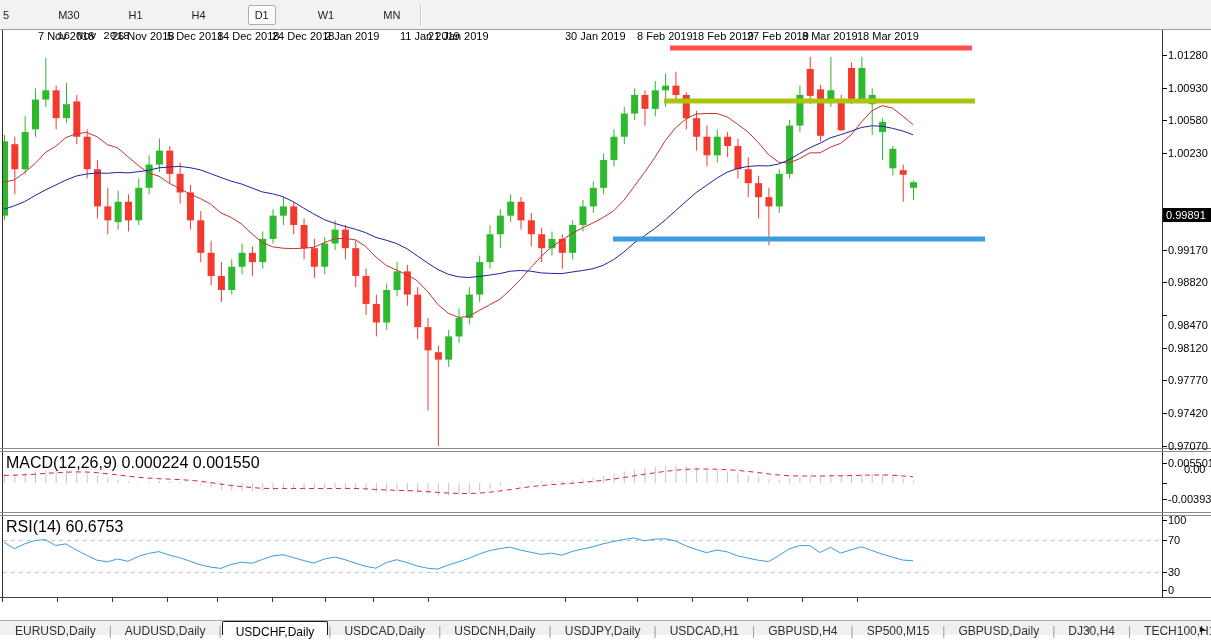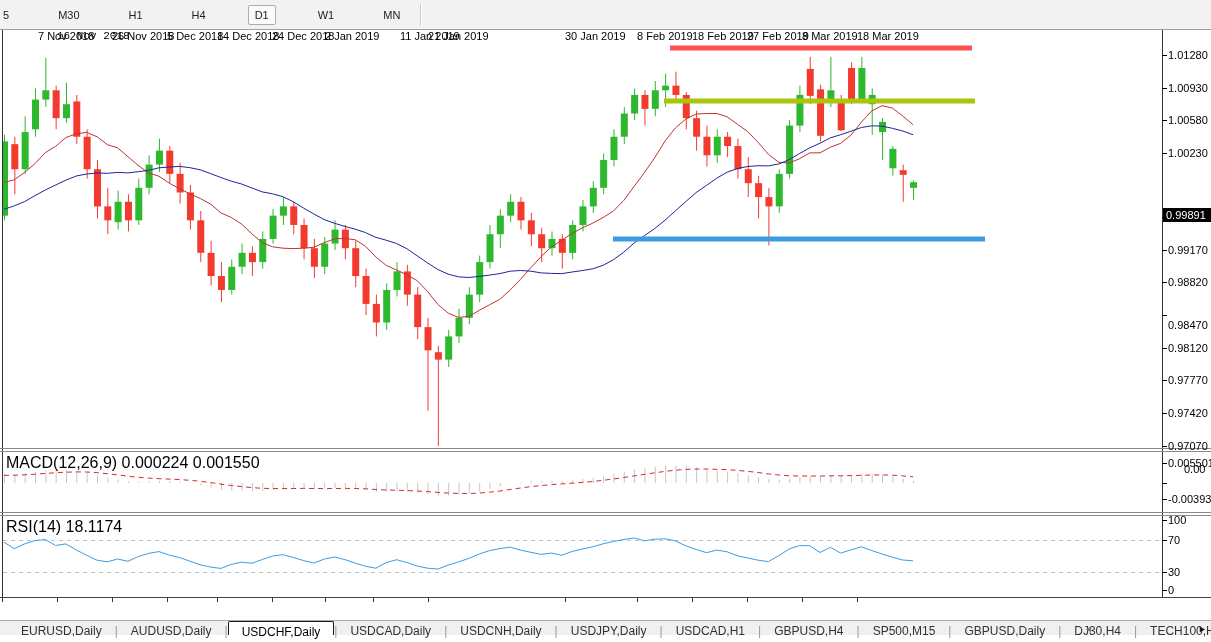--- a/index.html
+++ b/index.html
@@ -55,7 +55,7 @@
       <span>MACD(12,26,9)</span> <span>0.000224 0.001550</span>
     </div>
     <div class="indlabel" style="top:488px;">
-      <span>RSI(14)</span> <span>18.1174</span>
+      <span>RSI(14)</span> <span>60.6753</span>
     </div>
     <svg id="chartsvg" width="1211" height="588" viewBox="0 30 1211 588">
         <defs>

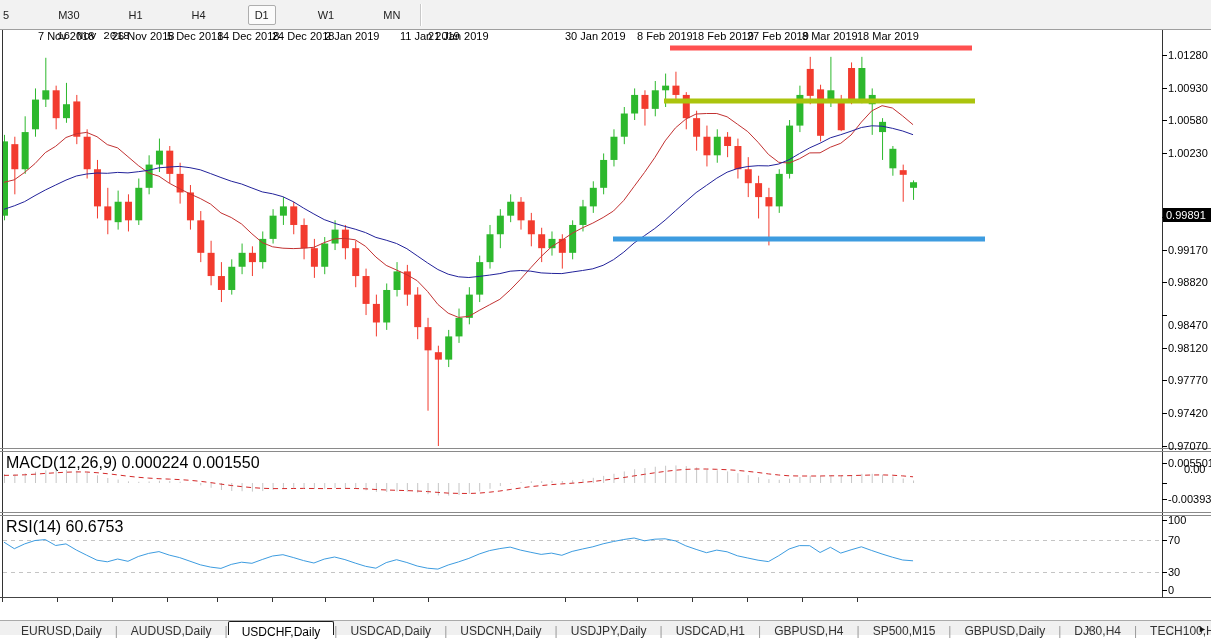--- a/index.html
+++ b/index.html
@@ -27,7 +27,7 @@
             font-size:11px;line-height:14px;text-align:left;padding-left:3px;z-index:6;}
   
   #tabbar{position:absolute;left:0;top:620px;width:1211px;height:15px;background:#f0f0f0;
-          border-top:1px solid #aaa;display:flex;align-items:stretch;padding-left:8px;box-sizing:border-box;}
+          border-top:1px solid #aaa;display:flex;align-items:stretch;padding-left:2px;box-sizing:border-box;}
   .tab{font-size:12px;color:#333;padding:3px 13px 0 13px;white-space:nowrap;cursor:default;}
   .tab.active{background:#fff;border:1px solid #1a1a1a;border-bottom:none;color:#000;margin-top:0px;
               border-radius:2px 2px 0 0;}

